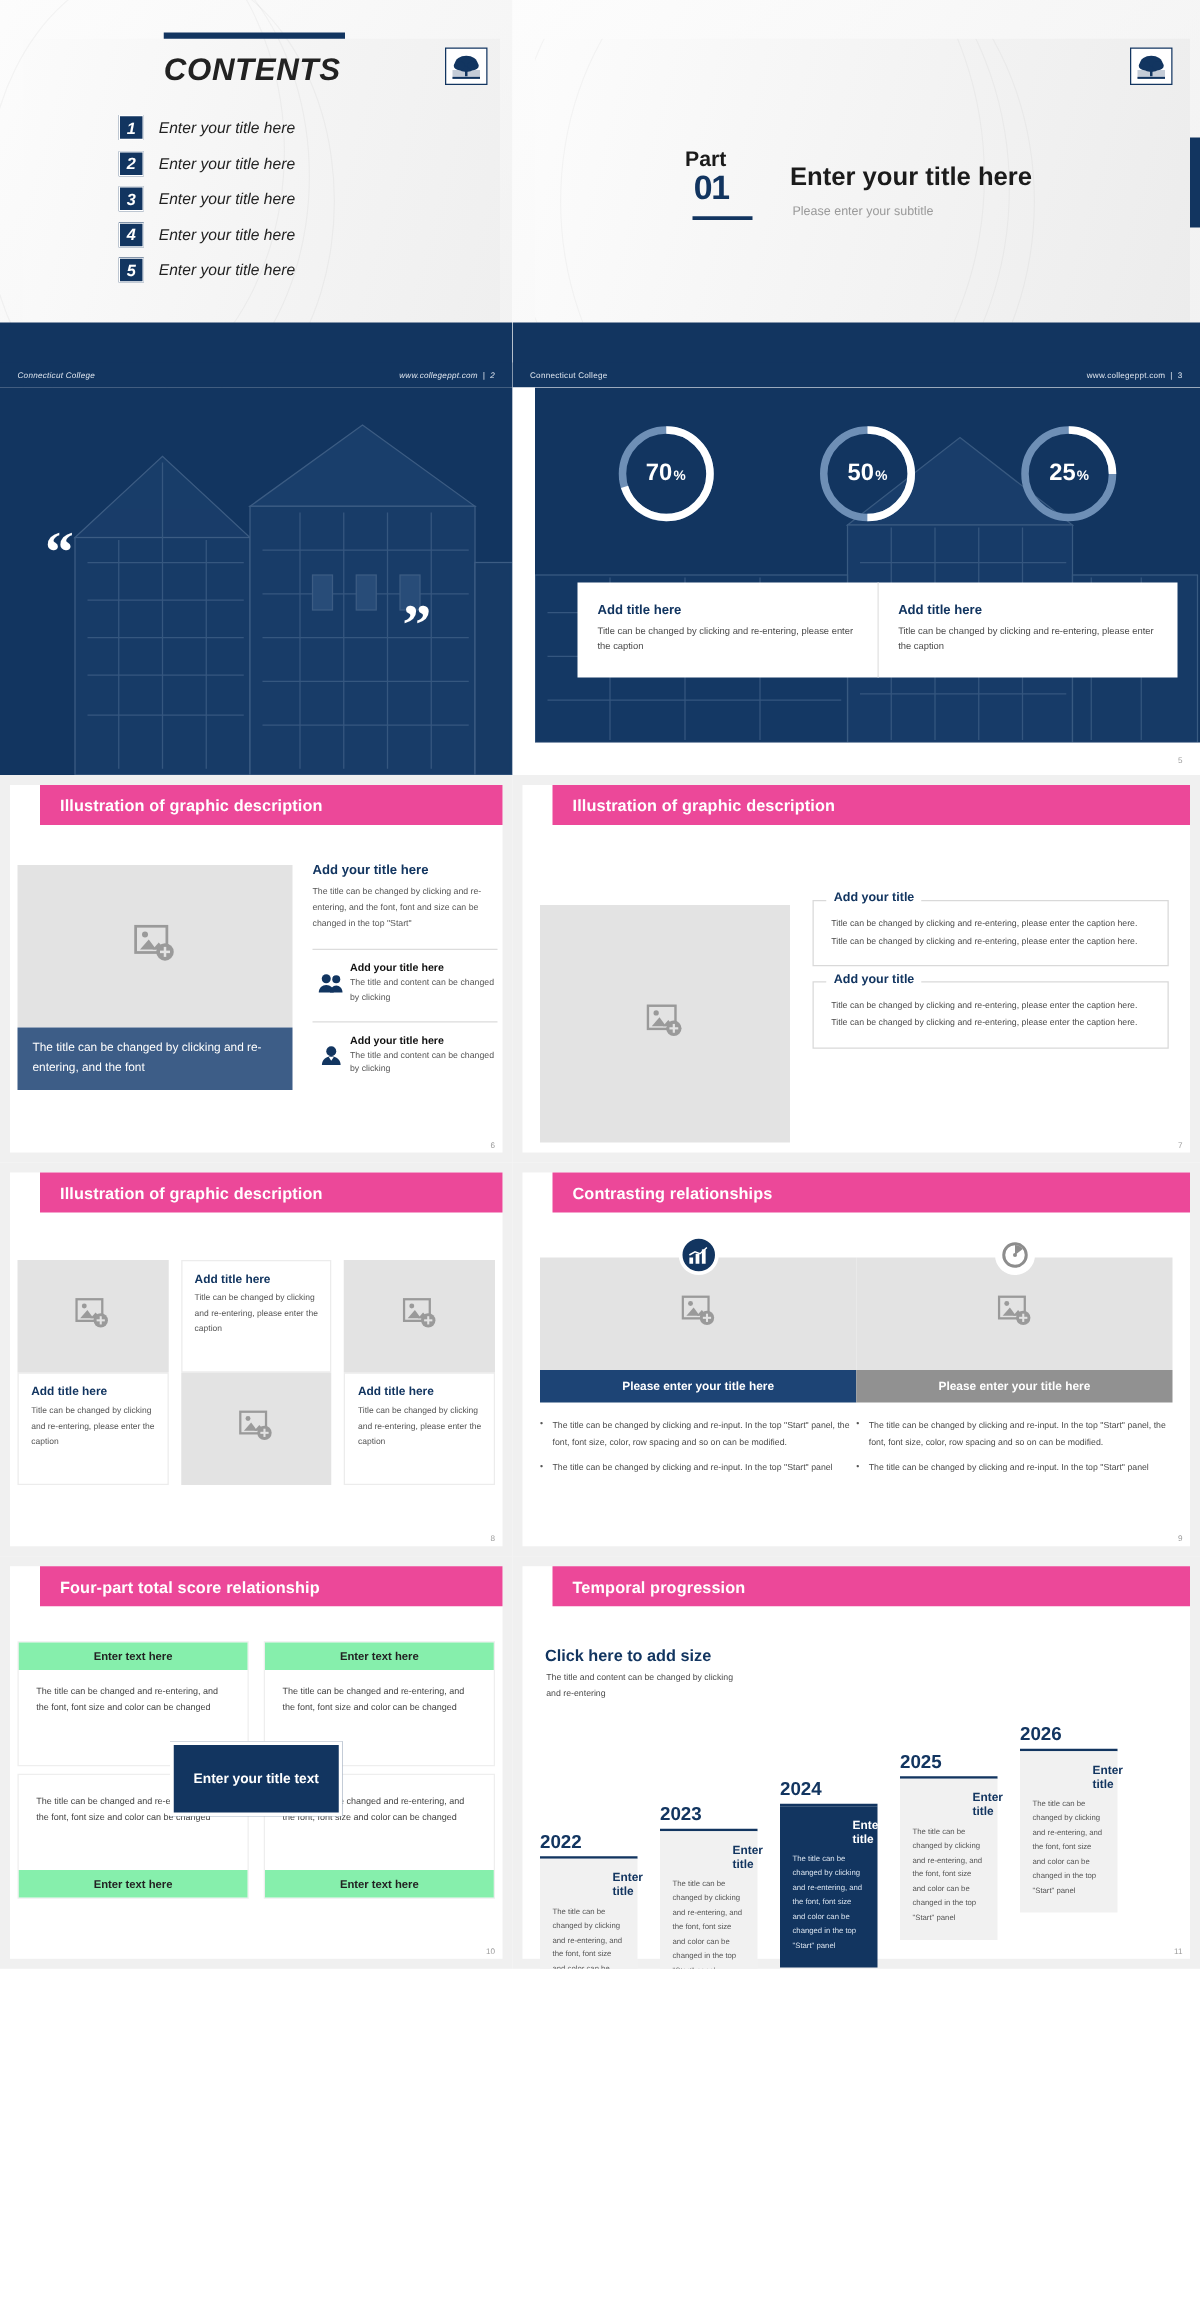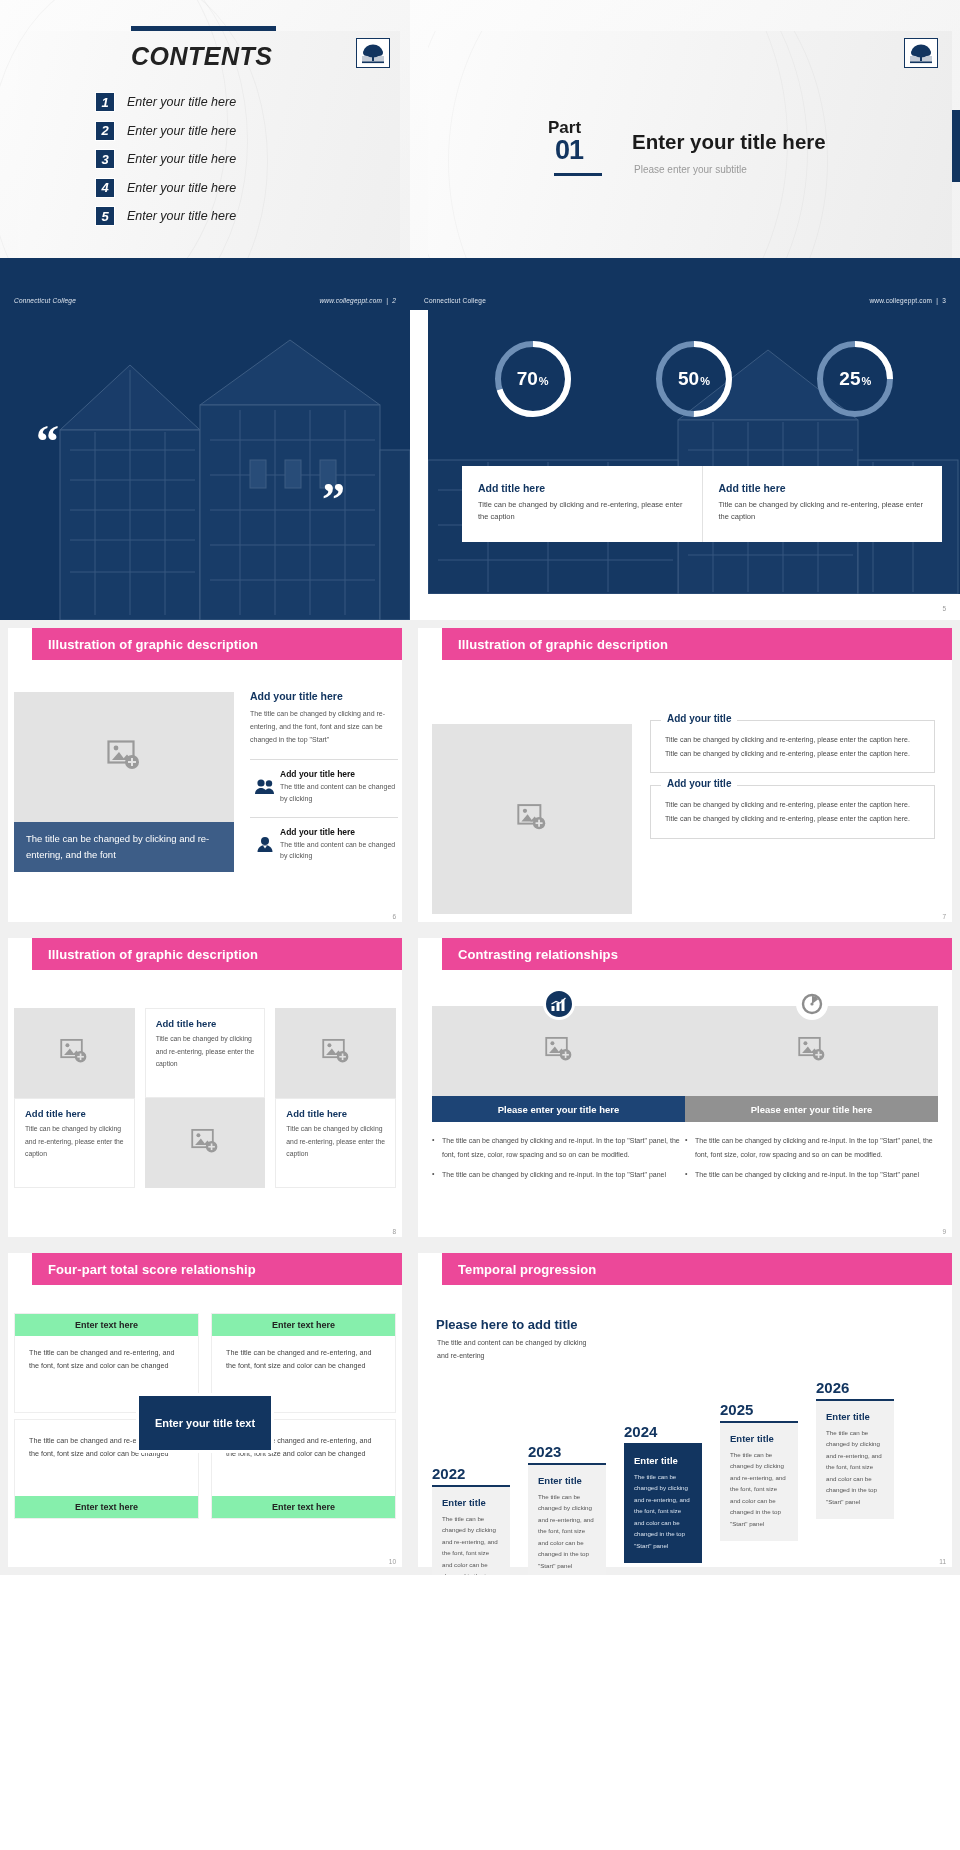--- a/index.html
+++ b/index.html
@@ -740,7 +740,7 @@
       <h2>Temporal progression</h2>
     </div>
 
-    <div class="t11-title">Please here to add title</div>
+    <div class="t11-title">Click here to add size</div>
     <div class="t11-sub">The title and content can be changed by clicking and re-entering</div>
 
     <div class="tl">

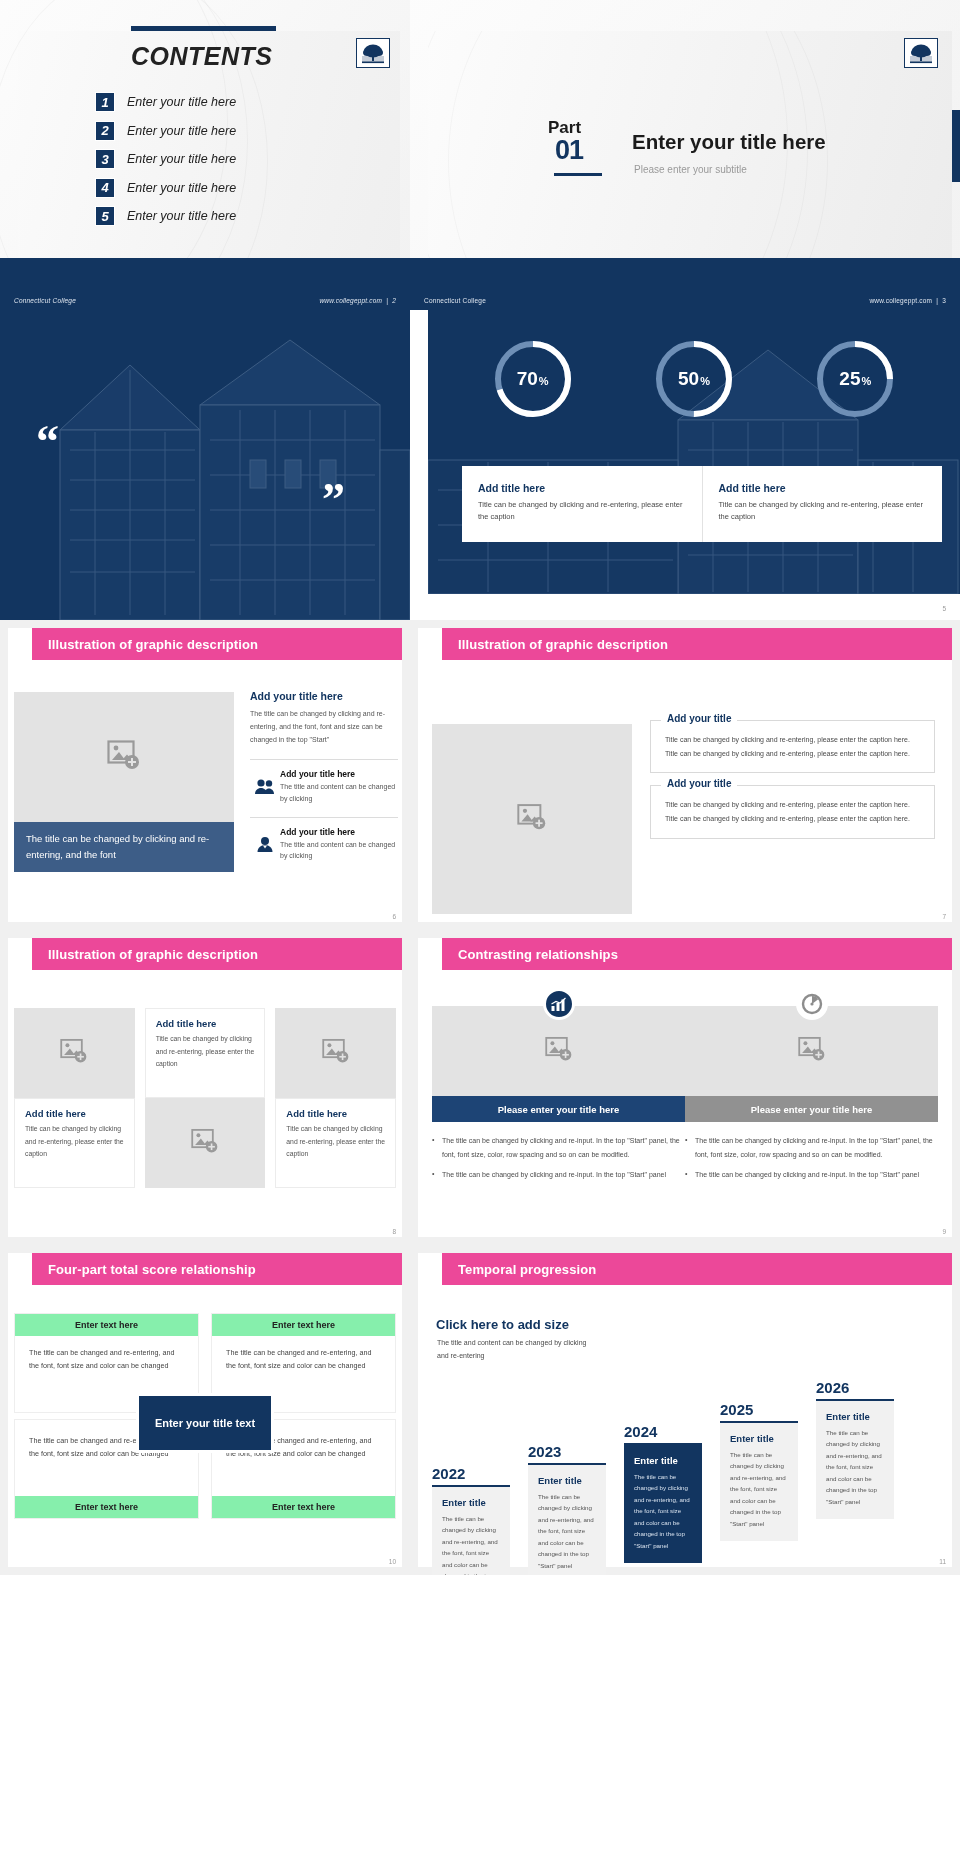--- a/index.html
+++ b/index.html
@@ -254,7 +254,7 @@
   .tstep .rule { height:2px; background:#123560; margin-bottom:0; }
   .tstep .bx { background:#f1f1f1; padding:10px 10px 12px; }
   .tstep.dark .bx { background:#123560; }
-  .tstep .bt { font-size:9.5px; font-weight:bold; color:#123560; margin-bottom:5px; }
+  .tstep .bt { font-size:9.5px; font-weight:bold; color:#123560; margin-bottom:5px;margin-left:48px; }
   .tstep.dark .bt { color:#fff; }
   .tstep .bb { font-size:6.2px; color:#555; line-height:1.85; }
   .tstep.dark .bb { color:#d8e2ee; }

